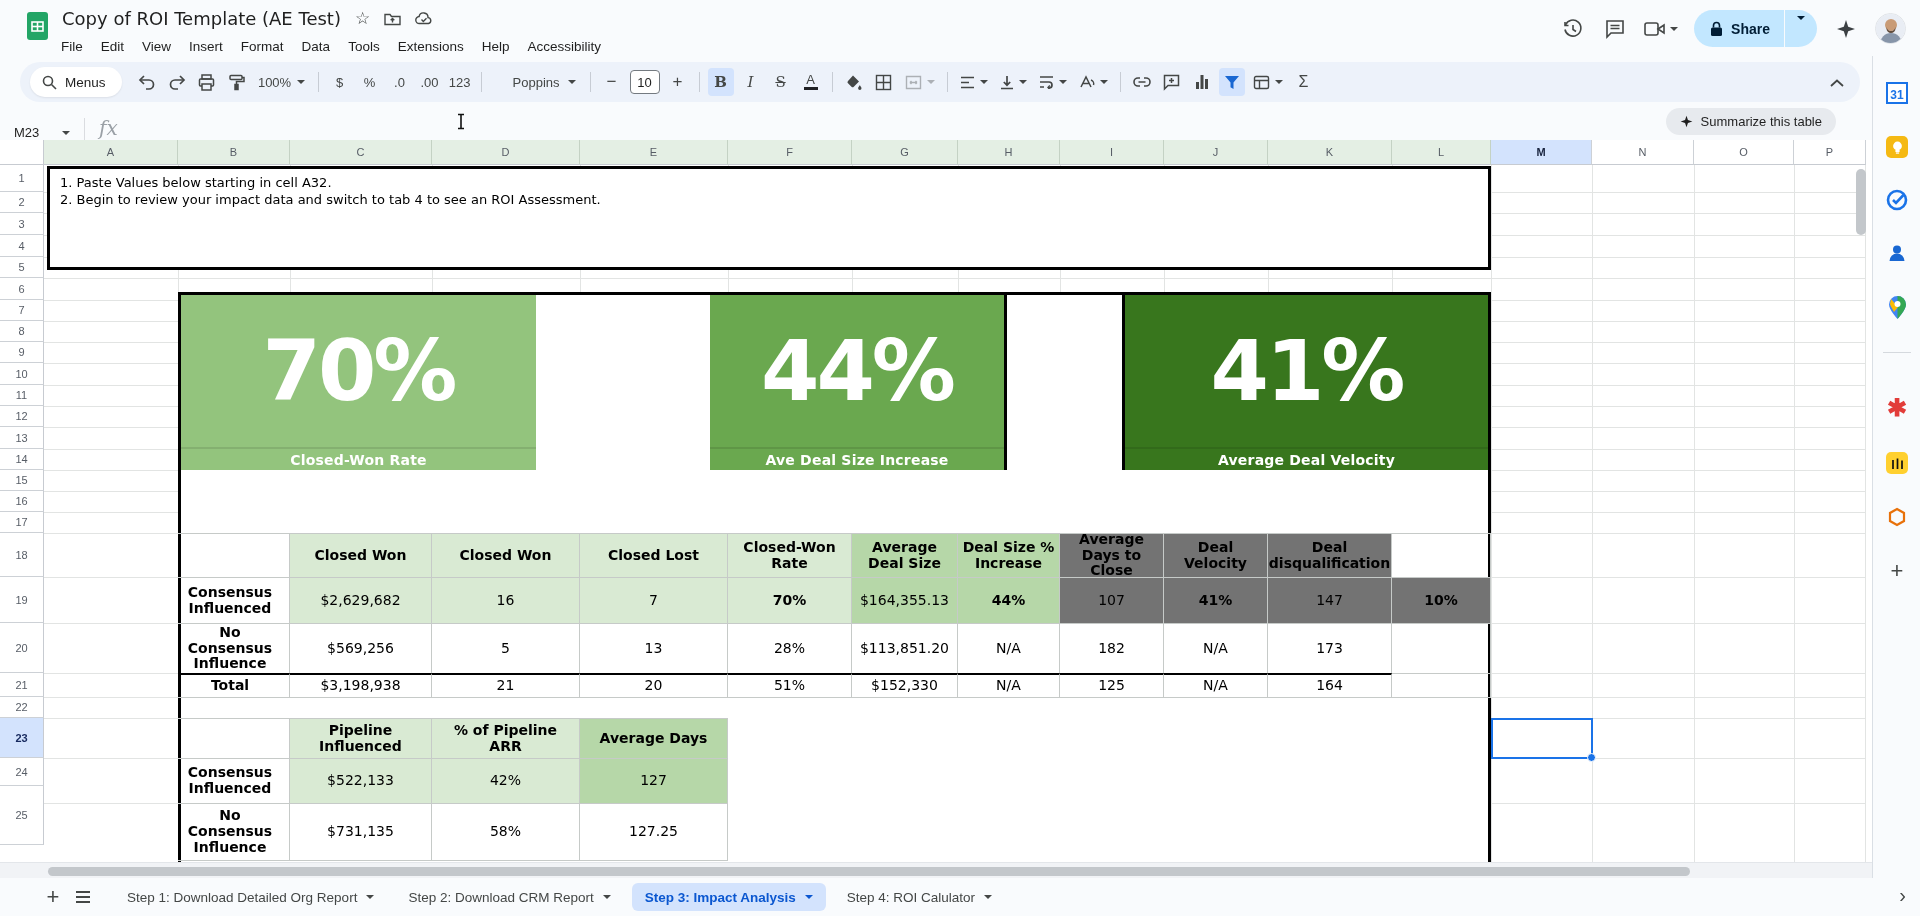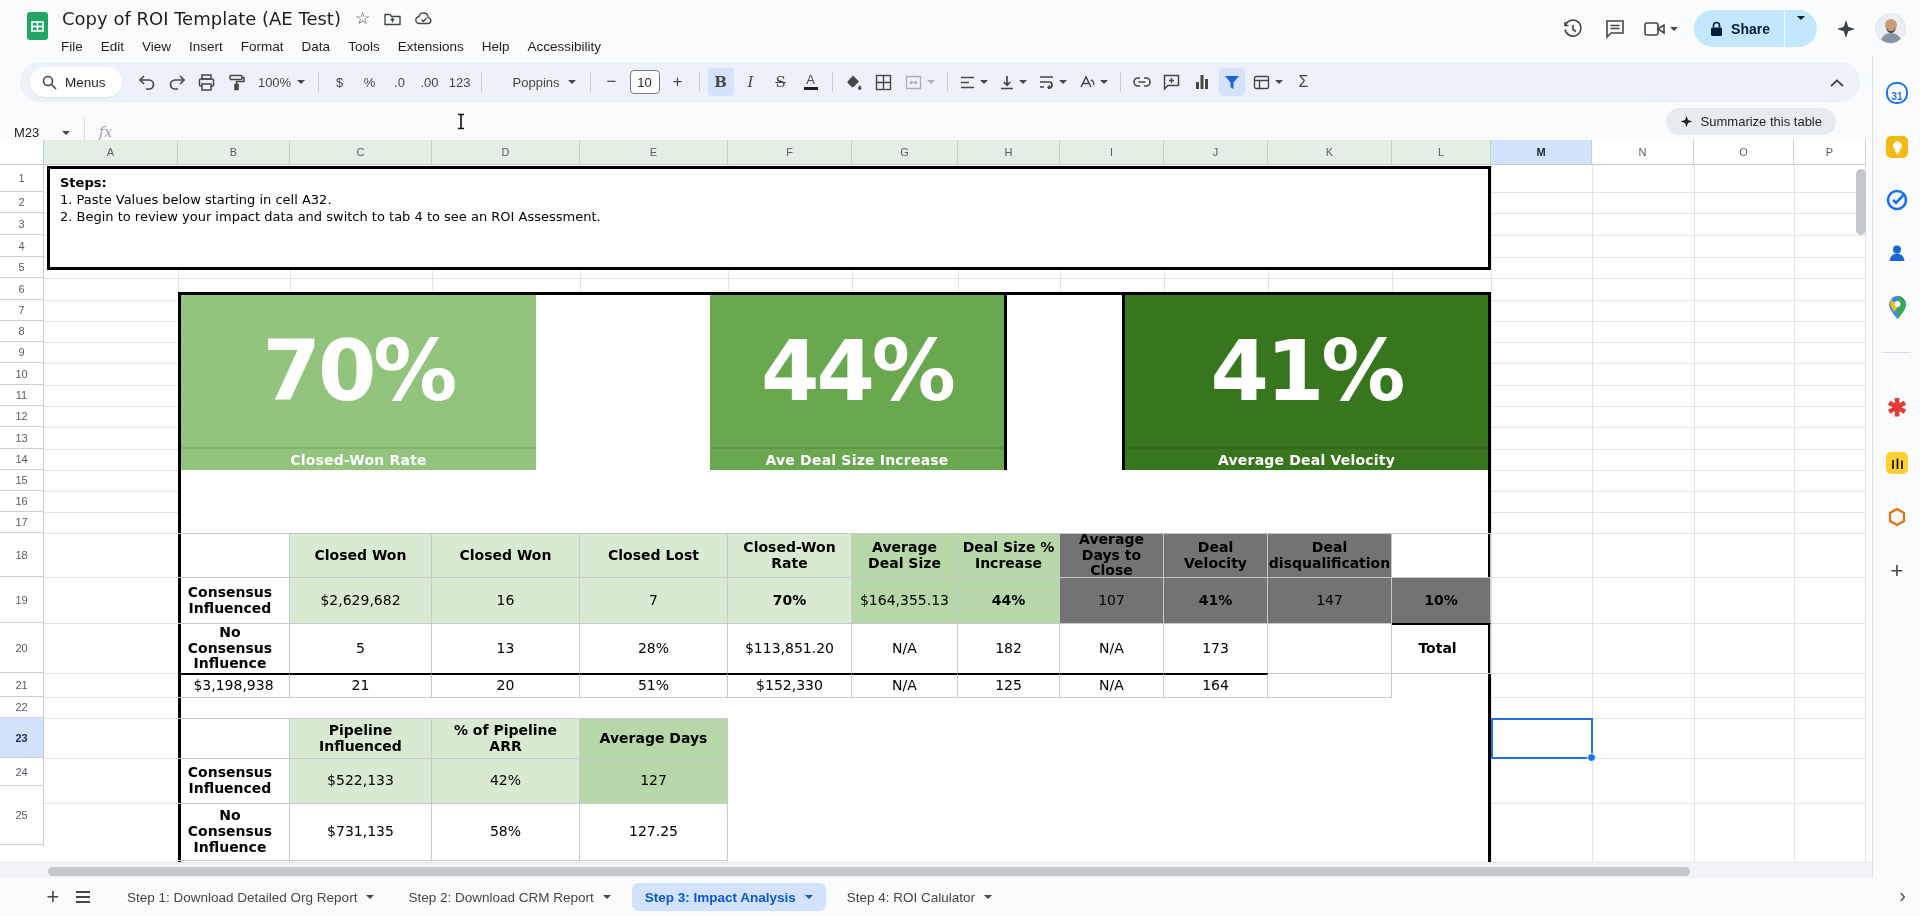--- a/index.html
+++ b/index.html
@@ -134,8 +134,8 @@
   .rail-item { position:absolute; left:12px; width:24px; height:24px; display:flex;
     align-items:center; justify-content:center; cursor:pointer; }
   .rail-div { position:absolute; left:10px; width:28px; height:1px; background:#d5d9de; }
-  .ri-cal { background:#fff; border:2px solid #1a73e8; border-radius:10px; width:22px; height:22px;
-    font-size:10px; font-weight:bold; color:#1a73e8; }
+  .ri-cal { background:#fff; border:2px solid #1a73e8; border-radius:0; width:22px; height:22px;
+    font-size:12px; font-weight:bold; color:#1a73e8; }
   .ri-keep { background:#f5b913; border-radius:5px; width:22px; height:22px; }
   .ri-miro { background:#ffd02f; border-radius:5px; width:22px; height:22px; }
   .ri-ast { color:#e23c39; font-size:24px; font-weight:bold; line-height:20px; }

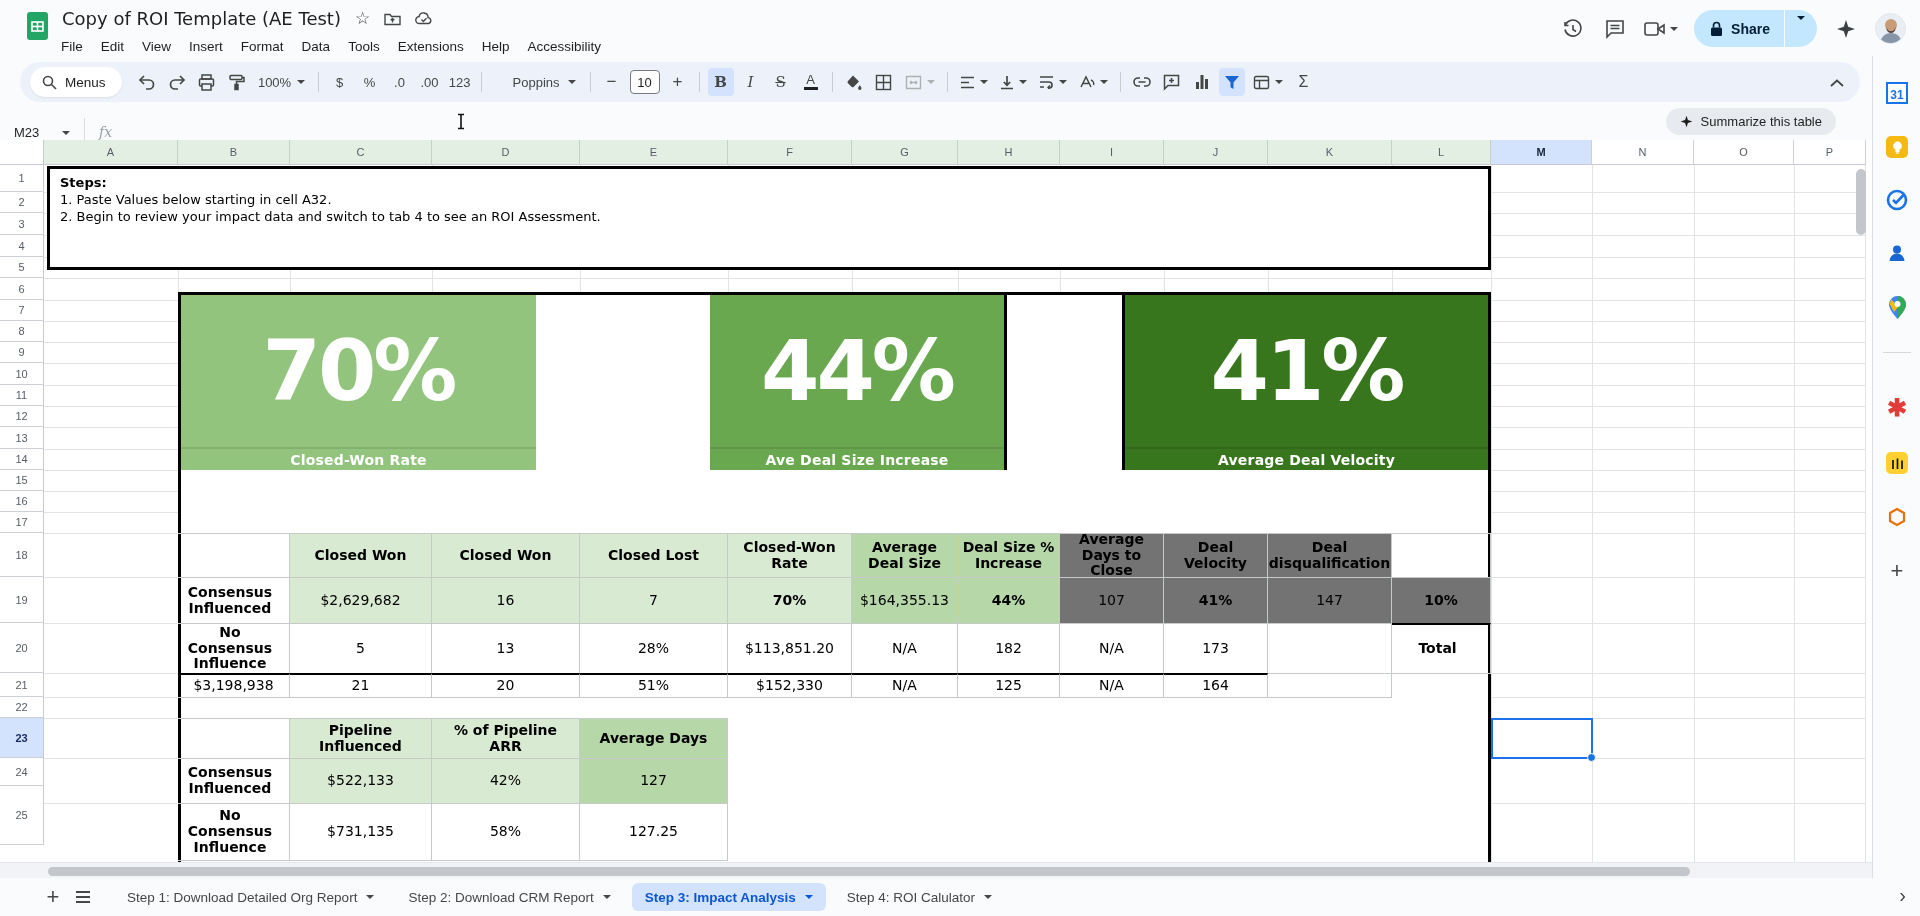--- a/index.html
+++ b/index.html
@@ -50,7 +50,7 @@
   .name-box { width:78px; display:flex; align-items:center; justify-content:space-between;
     padding:0 8px 0 14px; font-size:13px; color:#1f1f1f; cursor:pointer; }
   .fbar-sep { width:1px; height:22px; background:#dadce0; margin:0 6px; }
-  .fx { font-family:"DejaVu Serif", serif; font-style:italic; color:#9aa0a6; font-size:14px; margin-left:8px; }
+  .fx { font-family:"DejaVu Serif", serif; font-style:italic; color:#9aa0a6; font-size:20px; margin-left:8px; }
   .summarize { position:absolute; right:36px; top:6px; height:27px; border-radius:14px; background:#e7eaee;
     display:flex; align-items:center; gap:8px; padding:0 14px; font-size:13px; color:#1f1f1f; cursor:pointer; }
   .ibeam { position:absolute; left:455px; top:11px; }

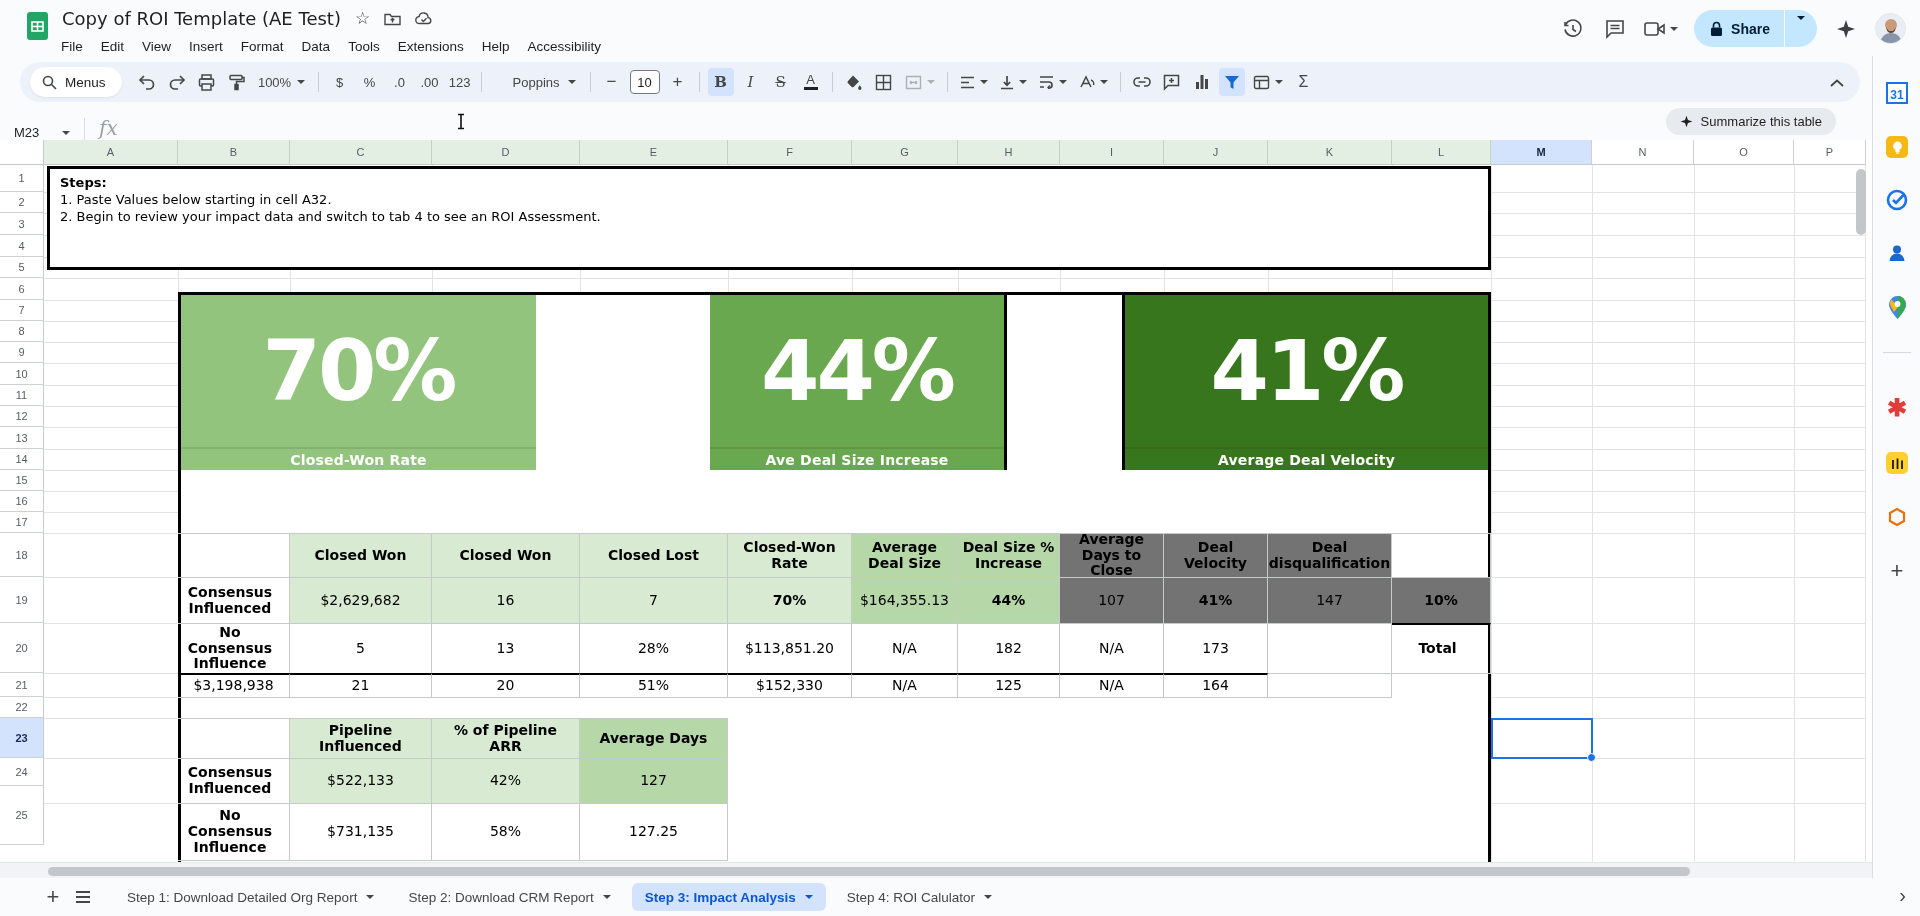--- a/index.html
+++ b/index.html
@@ -459,7 +459,6 @@
       </svg>
 
       <div class="steps-box">
-        <div class="st">Steps:</div>
         <div>1. Paste Values below starting in cell A32.</div>
         <div>2. Begin to review your impact data and switch to tab 4 to see an ROI Assessment.</div>
       </div>

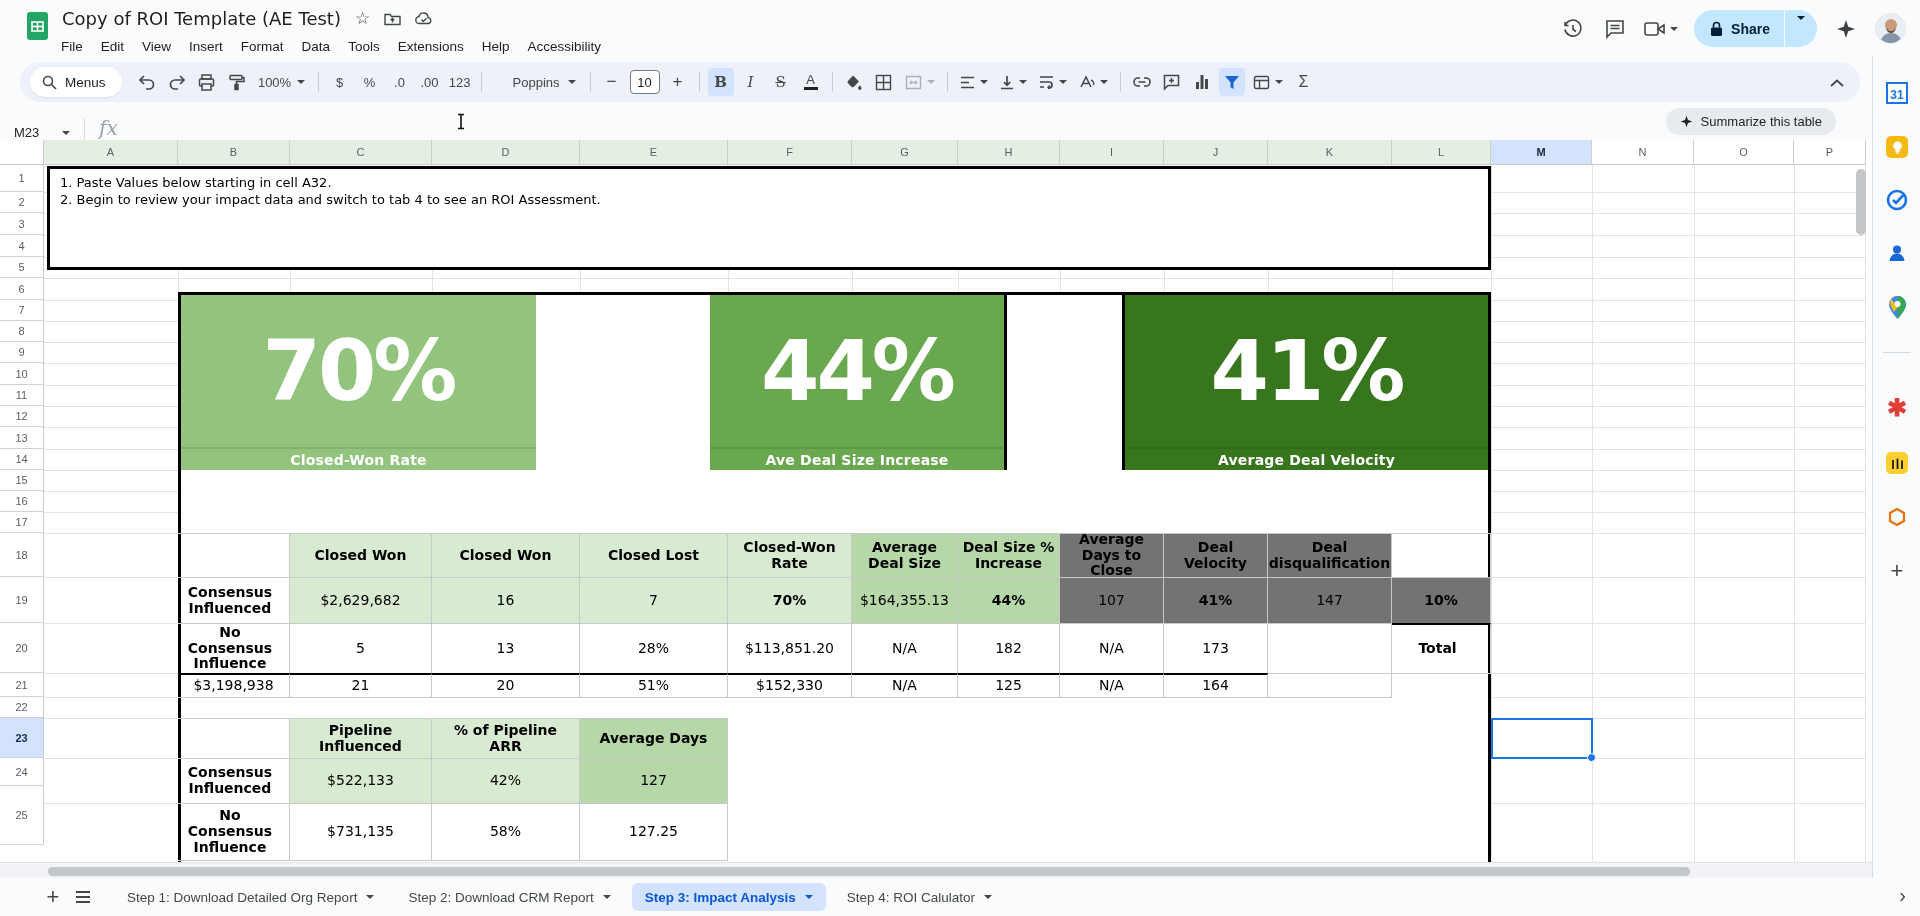--- a/index.html
+++ b/index.html
@@ -504,6 +504,7 @@
         <div class="c-g bold">10%</div>
 
         <div class="lbl">No Consensus Influence</div>
+        <div>$569,256</div>
         <div>5</div>
         <div>13</div>
         <div>28%</div>

